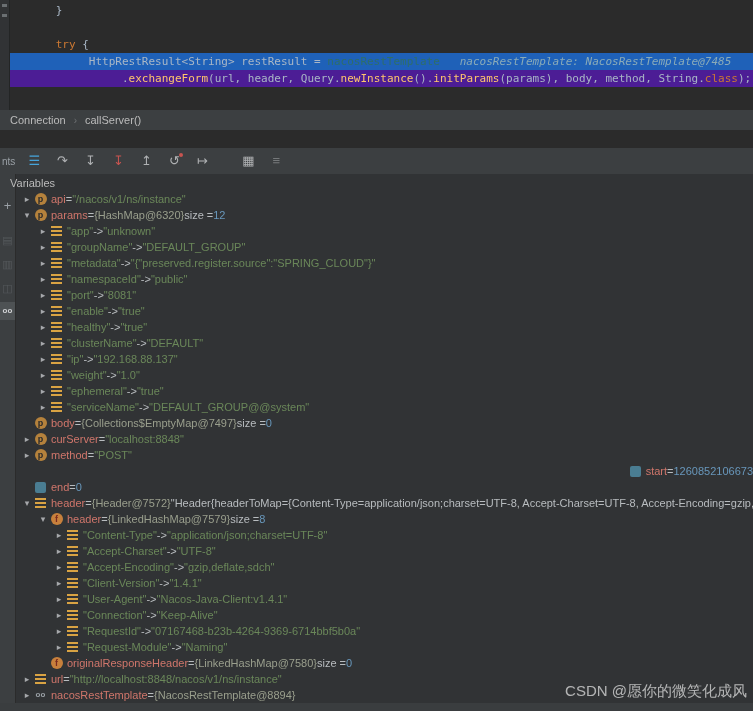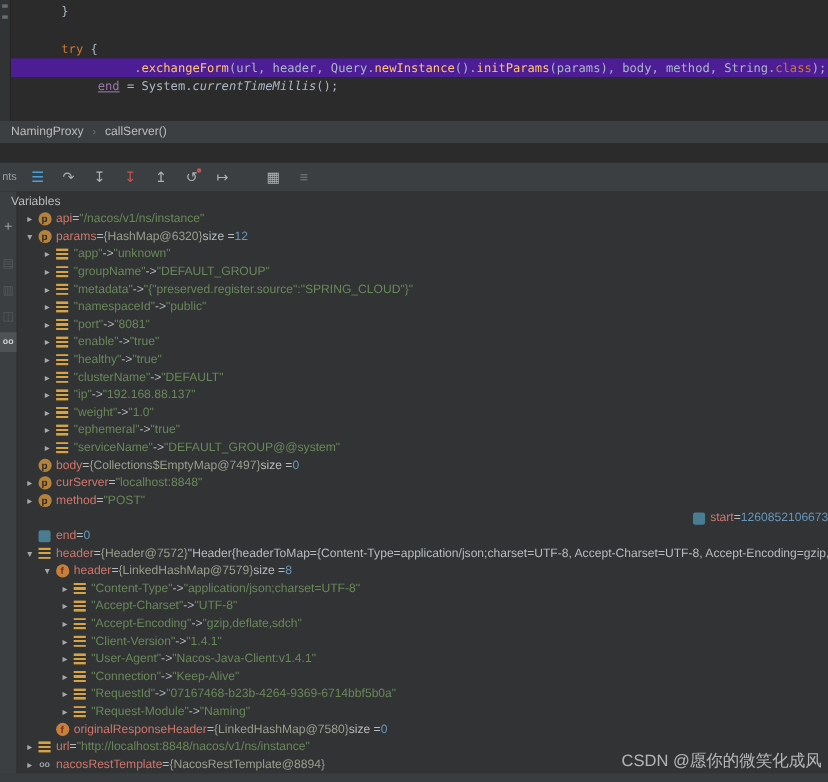--- a/index.html
+++ b/index.html
@@ -78,6 +78,7 @@
       <div class="code-line"><span class="t-plain">      }</span></div>
       <div class="code-line"><span class="t-plain"></span></div>
       <div class="code-line"><span class="t-plain">      </span><span class="t-kw">try</span><span class="t-plain"> {</span></div>
+      <div class="code-line hl-exec"><span class="t-plain">           HttpRestResult&lt;String&gt; restResult = </span><span class="t-dim">nacosRestTemplate</span><span class="t-hint">   nacosRestTemplate: NacosRestTemplate@7485</span></div>
       <div class="code-line hl-stmt"><span class="t-plain">                .</span><span class="t-method">exchangeForm</span><span class="t-plain">(url, header, Query.</span><span class="t-method">newInstance</span><span class="t-plain">().</span><span class="t-method">initParams</span><span class="t-plain">(params), body, method, String.</span><span class="t-kw">class</span><span class="t-plain">);</span></div>
       <div class="code-line"><span class="t-plain">           </span><span class="t-field">end</span><span class="t-plain"> = System.</span><span class="t-italic">currentTimeMillis</span><span class="t-plain">();</span></div>
     </div>

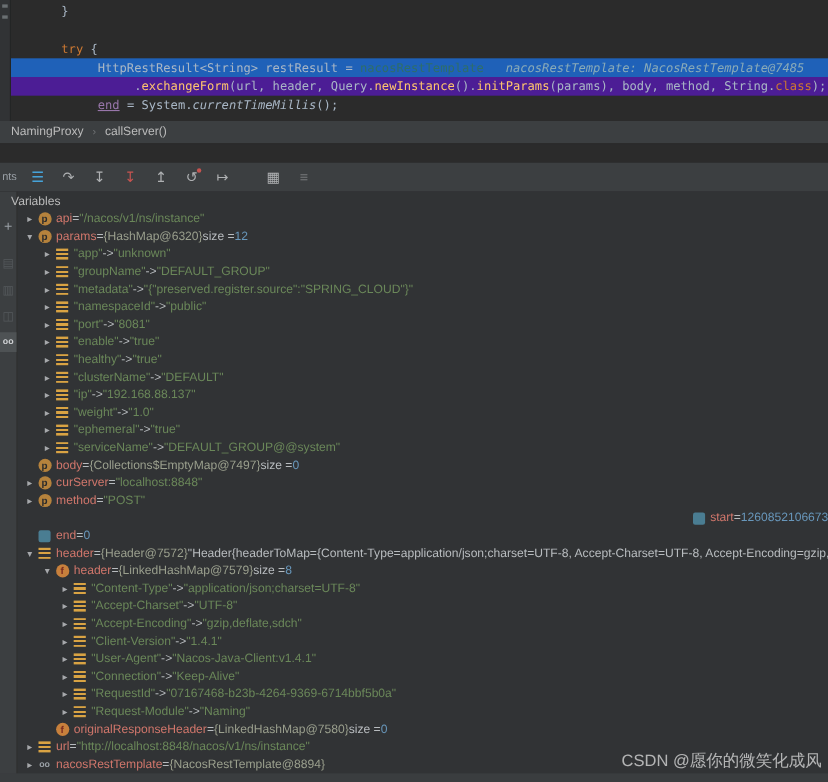--- a/index.html
+++ b/index.html
@@ -80,7 +80,6 @@
       <div class="code-line"><span class="t-plain">      </span><span class="t-kw">try</span><span class="t-plain"> {</span></div>
       <div class="code-line hl-exec"><span class="t-plain">           HttpRestResult&lt;String&gt; restResult = </span><span class="t-dim">nacosRestTemplate</span><span class="t-hint">   nacosRestTemplate: NacosRestTemplate@7485</span></div>
       <div class="code-line hl-stmt"><span class="t-plain">                .</span><span class="t-method">exchangeForm</span><span class="t-plain">(url, header, Query.</span><span class="t-method">newInstance</span><span class="t-plain">().</span><span class="t-method">initParams</span><span class="t-plain">(params), body, method, String.</span><span class="t-kw">class</span><span class="t-plain">);</span></div>
-      <div class="code-line"><span class="t-plain">           </span><span class="t-field">end</span><span class="t-plain"> = System.</span><span class="t-italic">currentTimeMillis</span><span class="t-plain">();</span></div>
     </div>
   <div class="editor-gutter">
     <div class="gutter-mark" style="top:4px"></div>

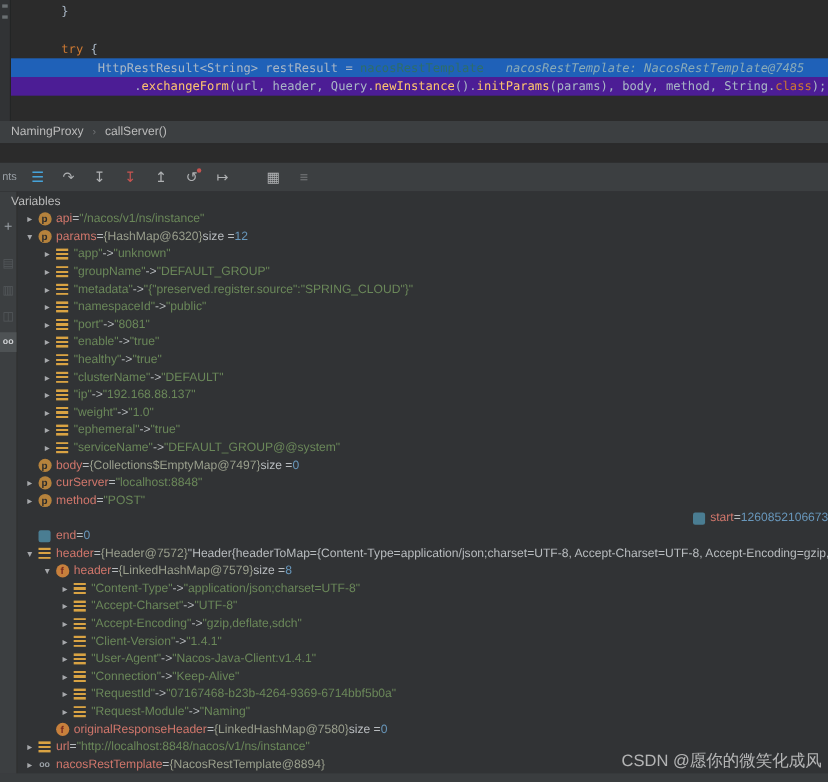--- a/index.html
+++ b/index.html
@@ -88,7 +88,7 @@
 </div>
 
 <div class="frames-bar">
-  <span>NamingProxy</span>
+  <span>Connection</span>
   <span class="crumb-sep">›</span>
   <span>callServer()</span>
 </div>

